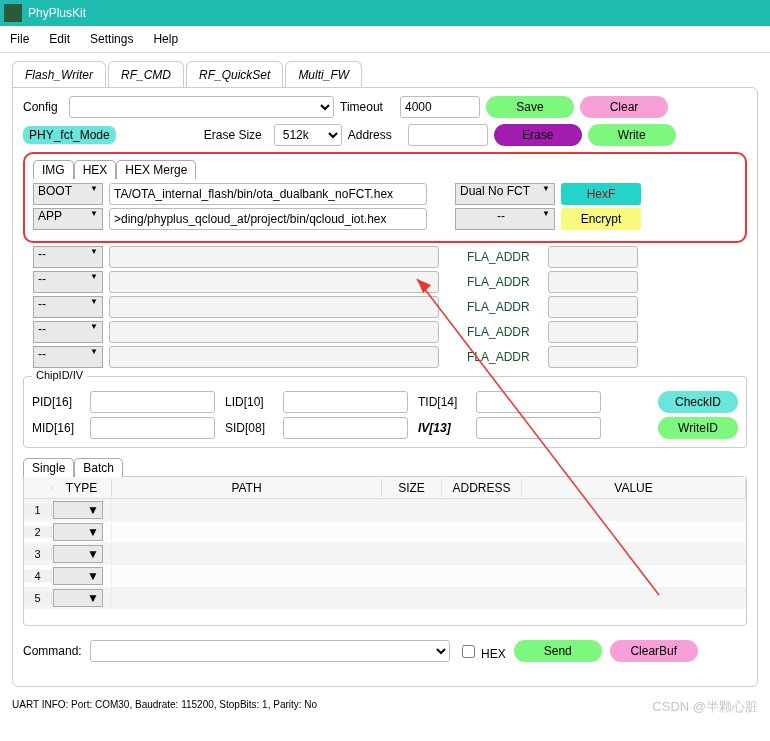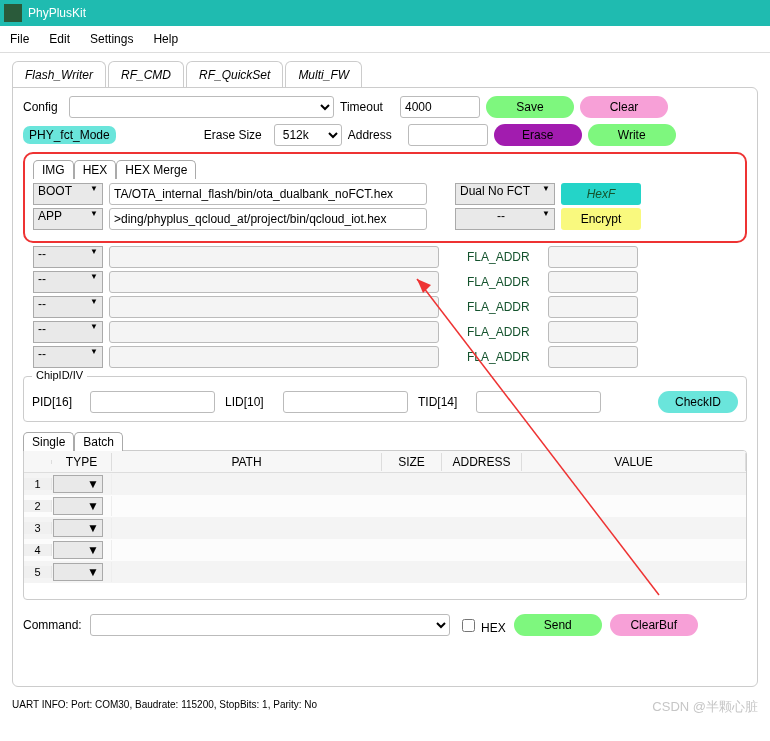--- a/index.html
+++ b/index.html
@@ -20,7 +20,7 @@
 .btn.green { background: #7ef77e; }
 .btn.pink { background: #f7a0d7; }
 .btn.orange { background: #a21caf; }
-.btn.teal { background: #24d4c8; color: #14532d; border-radius: 3px; font-style: italic; }
+.btn.teal { background: #24d4c8; color: #7f1d1d; border-radius: 3px; }
 .btn.teal2 { background: #6ae5db; }
 .btn.yellow { background: #f9f97e; border-radius: 3px; }
 .phymode { background: #6ae5db; border-radius: 7px; padding: 2px 6px; }

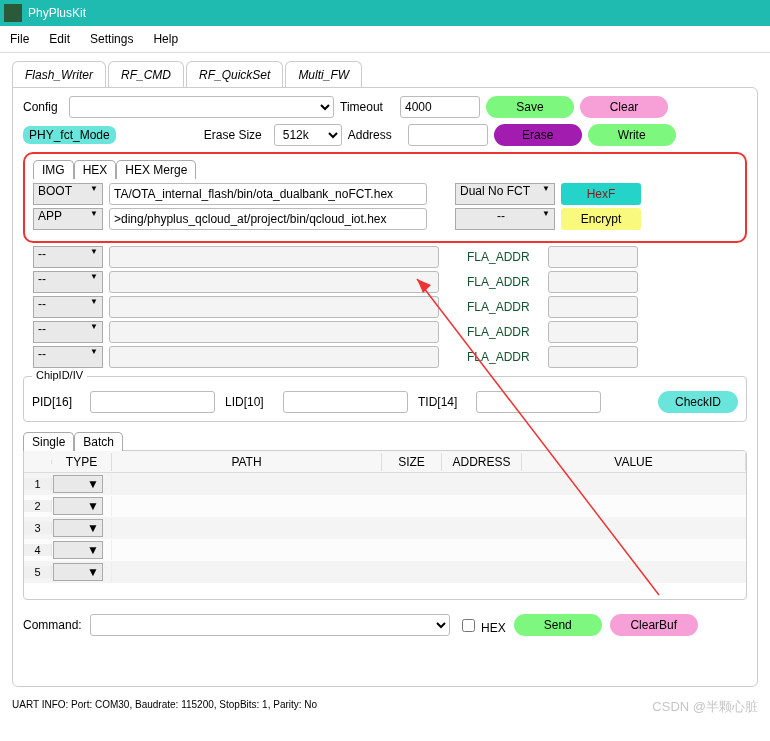--- a/index.html
+++ b/index.html
@@ -201,6 +201,16 @@
         <span style="flex:1;"></span>
         <button class="btn teal2" style="width:80px;border-radius:11px;">CheckID</button>
       </div>
+      <div class="chipid-row">
+        <span class="l">MID[16]</span>
+        <input type="text" style="">
+        <span class="l">SID[08]</span>
+        <input type="text" style="">
+        <span class="l" style="font-style:italic;font-weight:bold;">IV[13]</span>
+        <input type="text" style="">
+        <span style="flex:1;"></span>
+        <button class="btn green" style="width:80px;">WriteID</button>
+      </div>
     </div>
 
     <div class="inner-tabs2">

